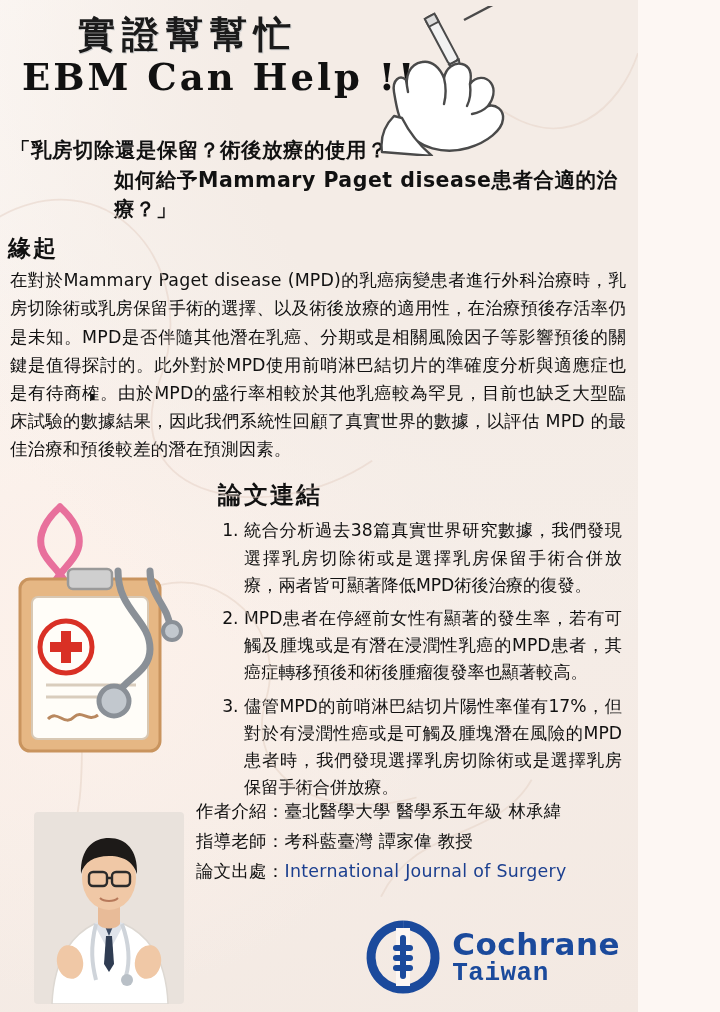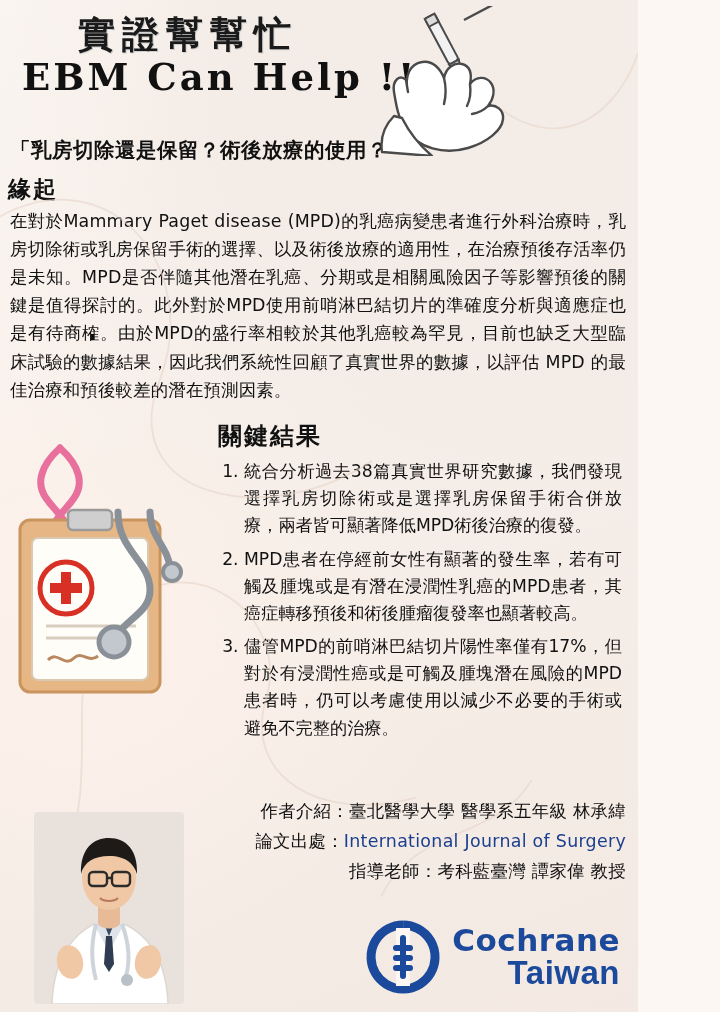--- a/index.html
+++ b/index.html
@@ -151,6 +151,7 @@
 
   <div class="question">
     <span>「乳房切除還是保留？術後放療的使用？</span>
+    <span class="l2">如何給予Mammary Paget disease患者合適的治療？」</span>
   </div>
 
   <div class="sec-head">緣起</div>

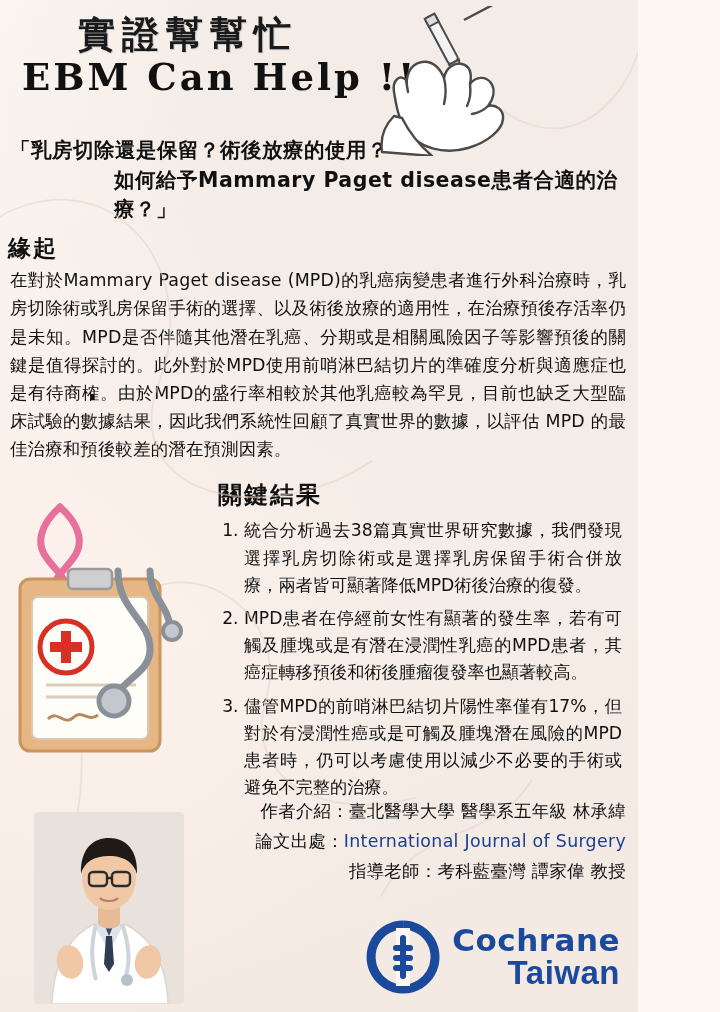--- a/index.html
+++ b/index.html
@@ -191,7 +191,7 @@
     </div>
 
     <div class="results-col">
-      <div class="results-head">關鍵結果</div>
+      <div class="results-head">論文連結</div>
       <ol class="results">
         <li>統合分析過去38篇真實世界研究數據，我們發現選擇乳房切除術或是選擇乳房保留手術合併放療，兩者皆可顯著降低MPD術後治療的復發。</li>
         <li>MPD患者在停經前女性有顯著的發生率，若有可觸及腫塊或是有潛在浸潤性乳癌的MPD患者，其癌症轉移預後和術後腫瘤復發率也顯著較高。</li>

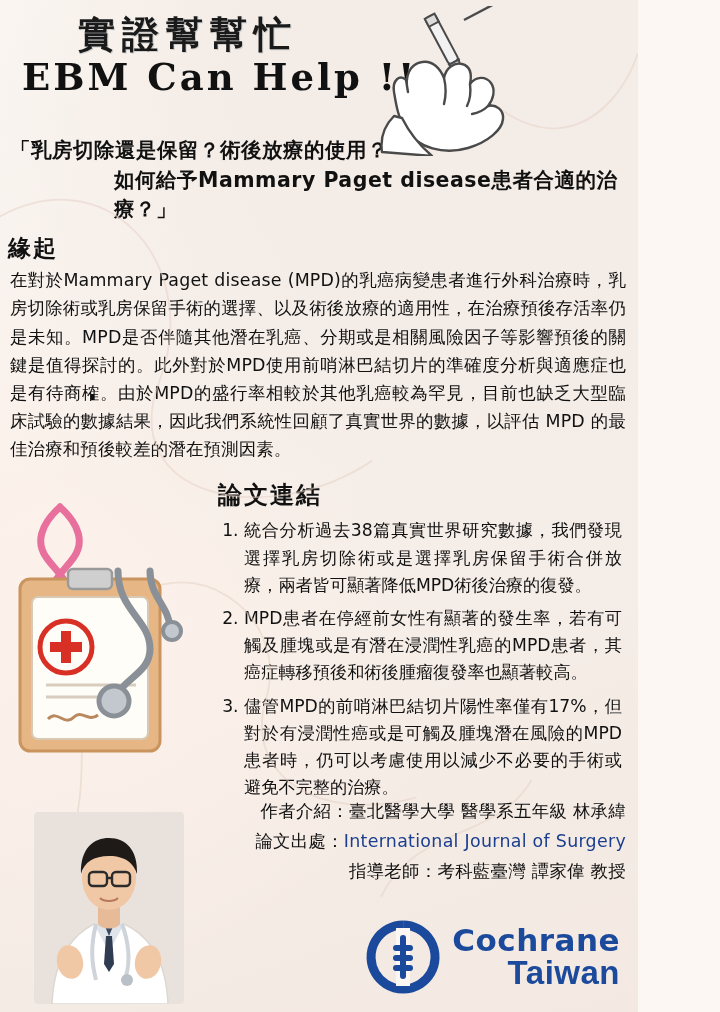--- a/index.html
+++ b/index.html
@@ -195,7 +195,7 @@
       <ol class="results">
         <li>統合分析過去38篇真實世界研究數據，我們發現選擇乳房切除術或是選擇乳房保留手術合併放療，兩者皆可顯著降低MPD術後治療的復發。</li>
         <li>MPD患者在停經前女性有顯著的發生率，若有可觸及腫塊或是有潛在浸潤性乳癌的MPD患者，其癌症轉移預後和術後腫瘤復發率也顯著較高。</li>
-        <li>儘管MPD的前哨淋巴結切片陽性率僅有17%，但對於有浸潤性癌或是可觸及腫塊潛在風險的MPD患者時，仍可以考慮使用以減少不必要的手術或避免不完整的治療。</li>
+        <li>儘管MPD的前哨淋巴結切片陽性率僅有17%，但對於有浸潤性癌或是可觸及腫塊潛在風險的MPD患者時，我們發現選擇乳房切除術或是選擇乳房保留手術合併放療。</li>
       </ol>
     </div>
   </div>

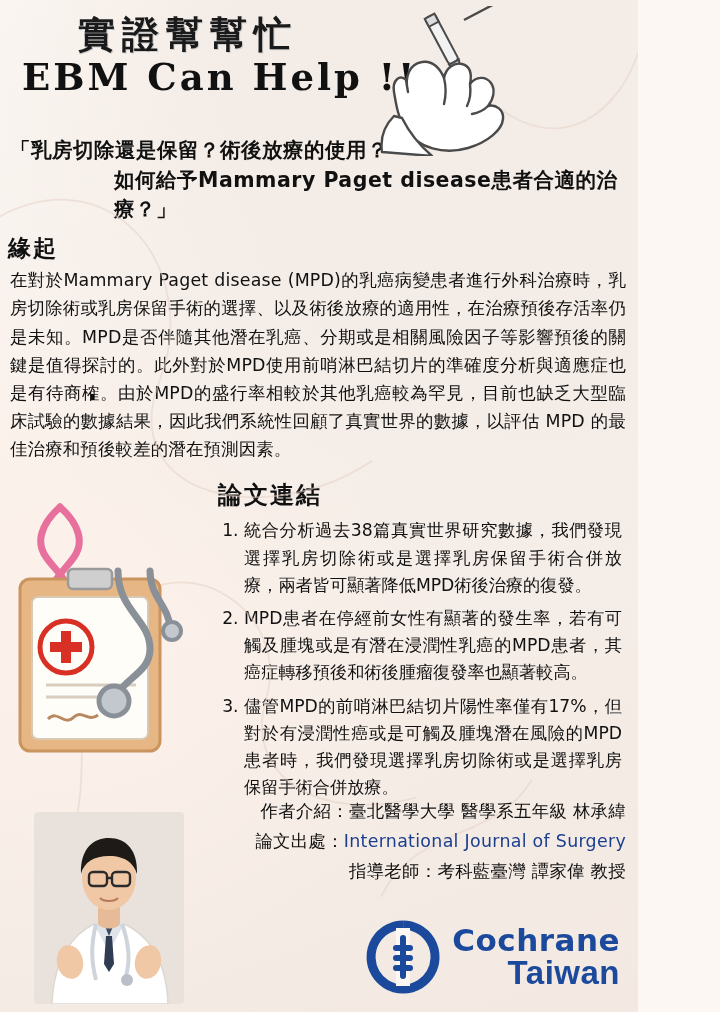--- a/index.html
+++ b/index.html
@@ -77,7 +77,7 @@
   }
 
   
-  .footer { position: absolute; left: 0; right: 0; bottom: 0; height: 218px; text-align: right; }
+  .footer { position: absolute; left: 0; right: 0; bottom: 0; height: 218px; }
   .photo {
     position: absolute; left: 34px; bottom: 8px;
     width: 150px; height: 192px; border-radius: 4px; overflow: hidden;

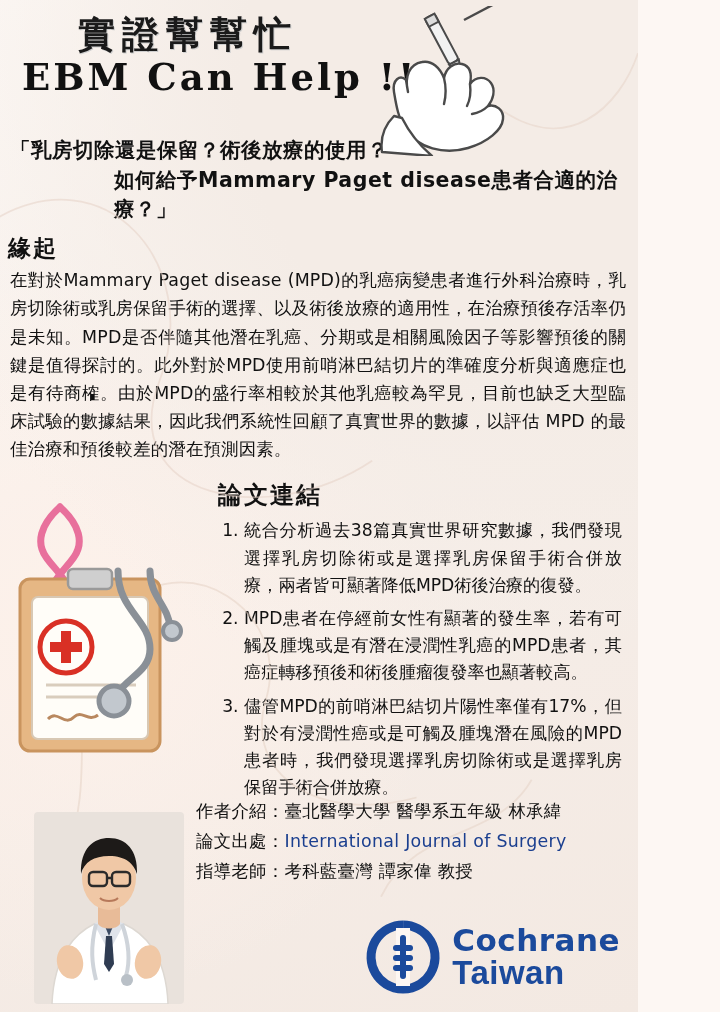--- a/index.html
+++ b/index.html
@@ -238,10 +238,10 @@
 
     <div class="credits">
       <div class="line">作者介紹：臺北醫學大學 醫學系五年級 林承緯</div>
+      <div class="line">指導老師：考科藍臺灣 譚家偉 教授</div>
       <div class="line">
         <span>論文出處：</span><span class="link">International Journal of Surgery</span>
       </div>
-      <div class="line">指導老師：考科藍臺灣 譚家偉 教授</div>
     </div>
 
     <div class="cochrane">

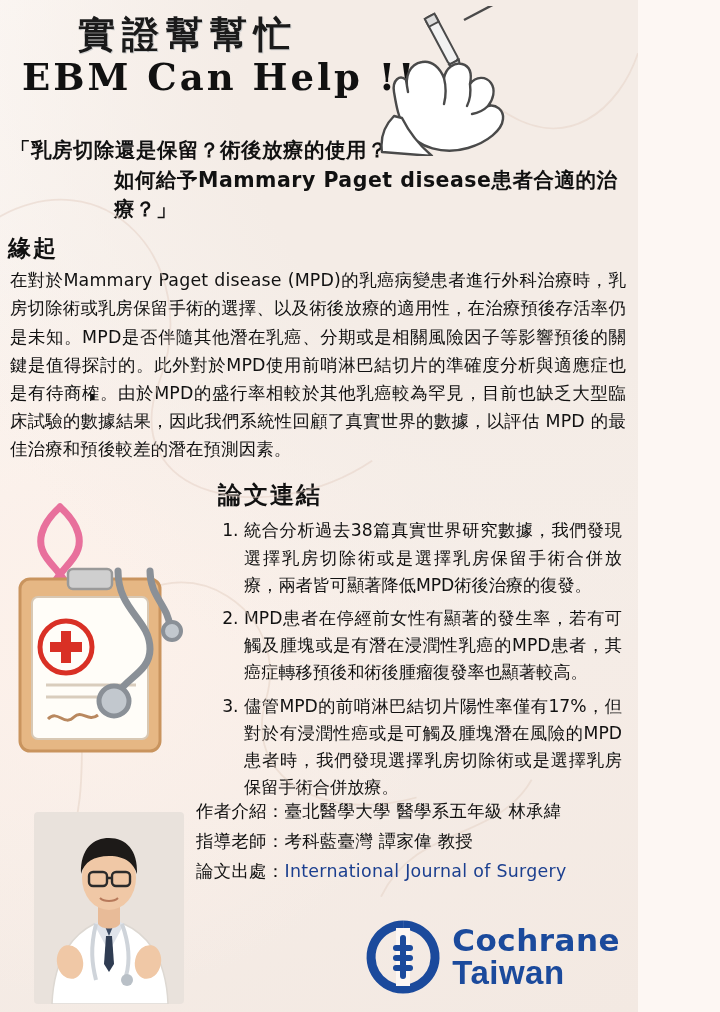--- a/index.html
+++ b/index.html
@@ -101,8 +101,8 @@
     font-size: 31px; color: #1b4a9c; letter-spacing: .5px;
   }
   .coch-text .c2 {
-    font-family: Liberation Sans, sans-serif; font-weight: 700;
-    font-size: 33px; color: #1b4a9c; letter-spacing: .5px;
+    font-family: Liberation Mono, monospace; font-weight: 700;
+    font-size: 26px; color: #1b4a9c; letter-spacing: .5px;
   }
 </style>
 </head>

